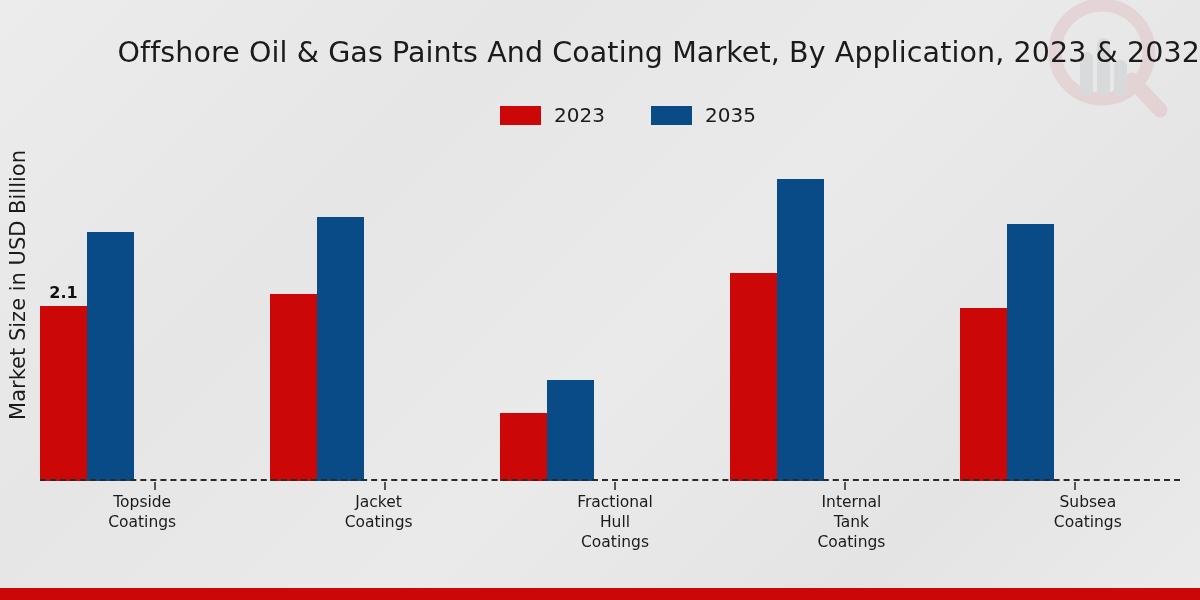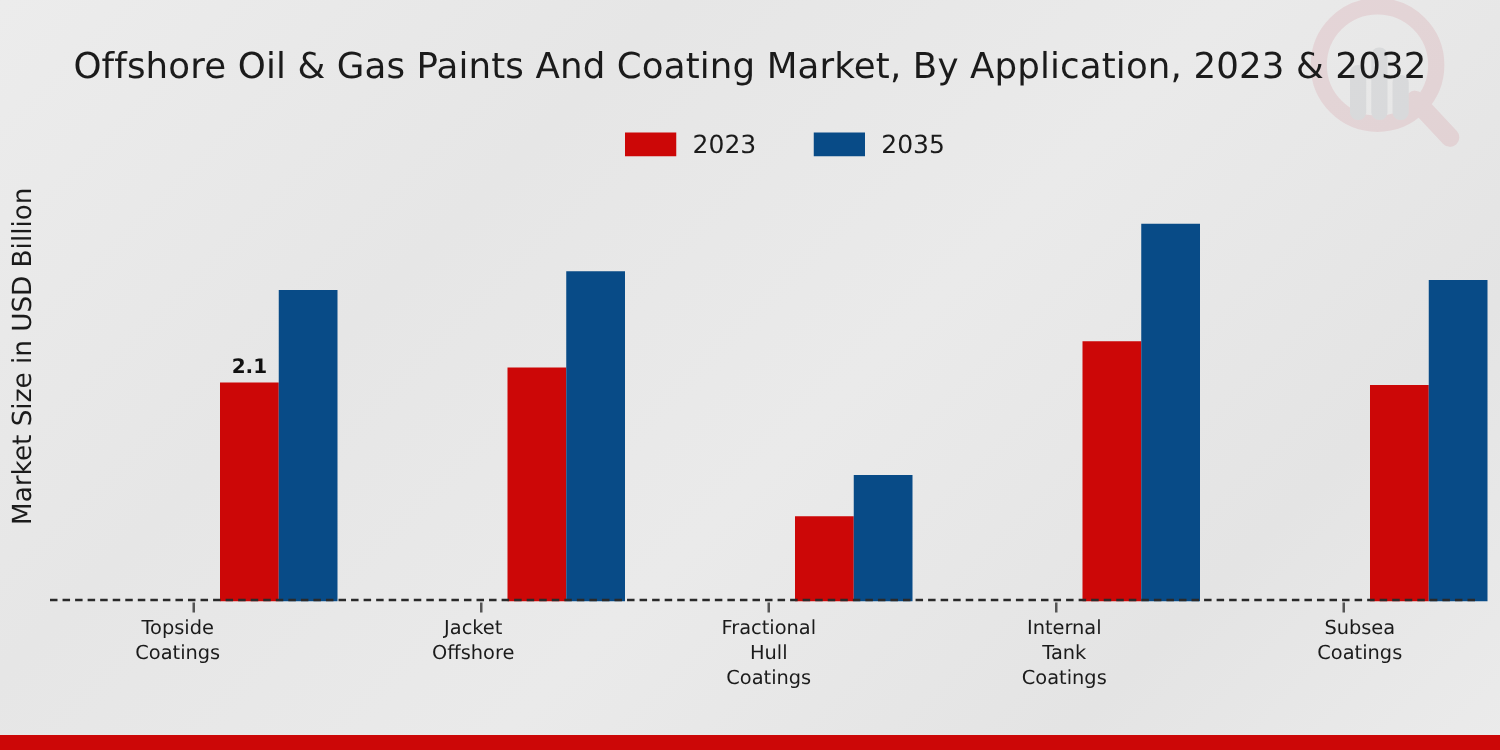--- a/index.html
+++ b/index.html
@@ -40,7 +40,7 @@
     left: 0;
     right: 0;
     top: 36px;
-    text-align: center;
+    text-align: right;
     font-size: 28.5px;
     font-weight: 400;
     color: #1b1b1b;

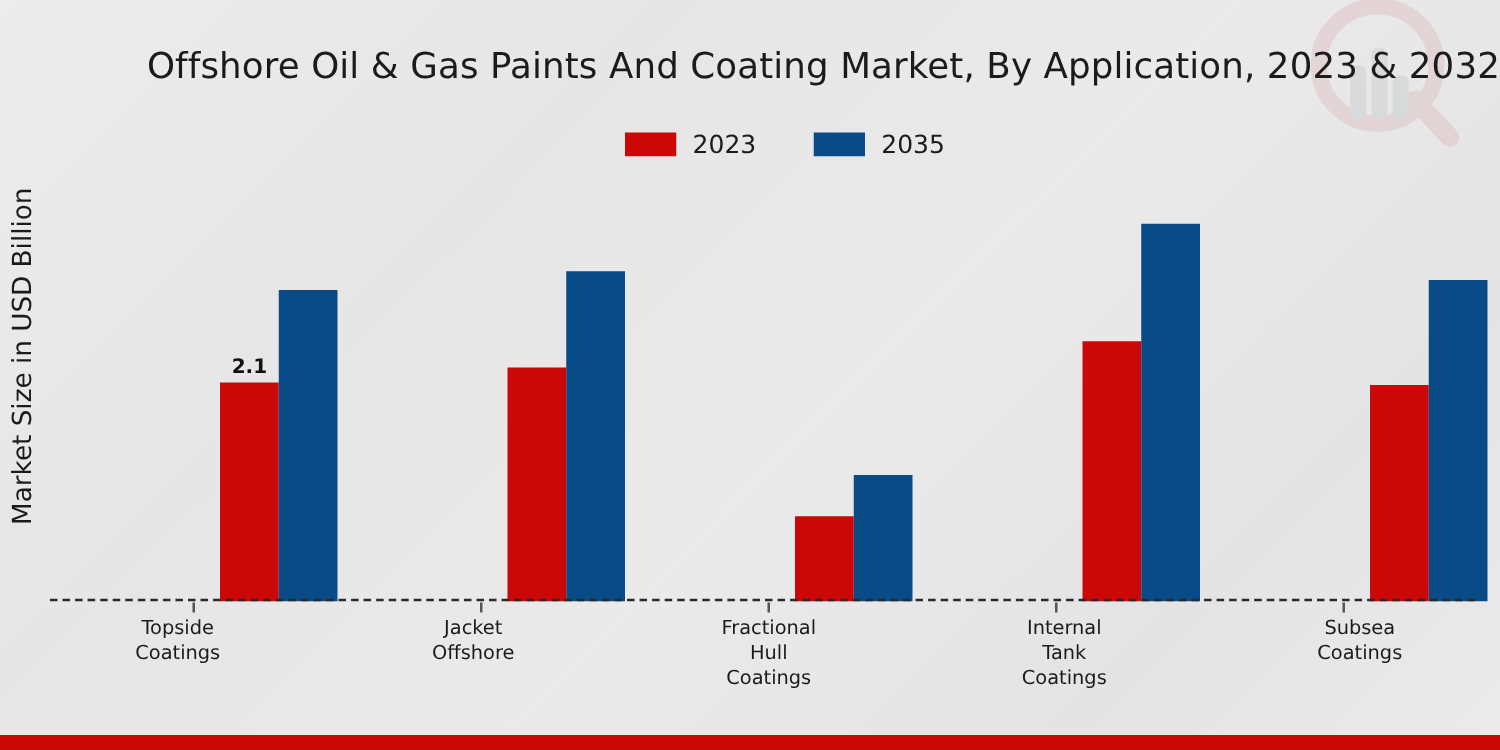--- a/index.html
+++ b/index.html
@@ -128,7 +128,7 @@
     height: 100%;
     display: flex;
     align-items: flex-end;
-    justify-content: flex-end;
+    justify-content: flex-start;
   }
   .bars {
     display: flex;

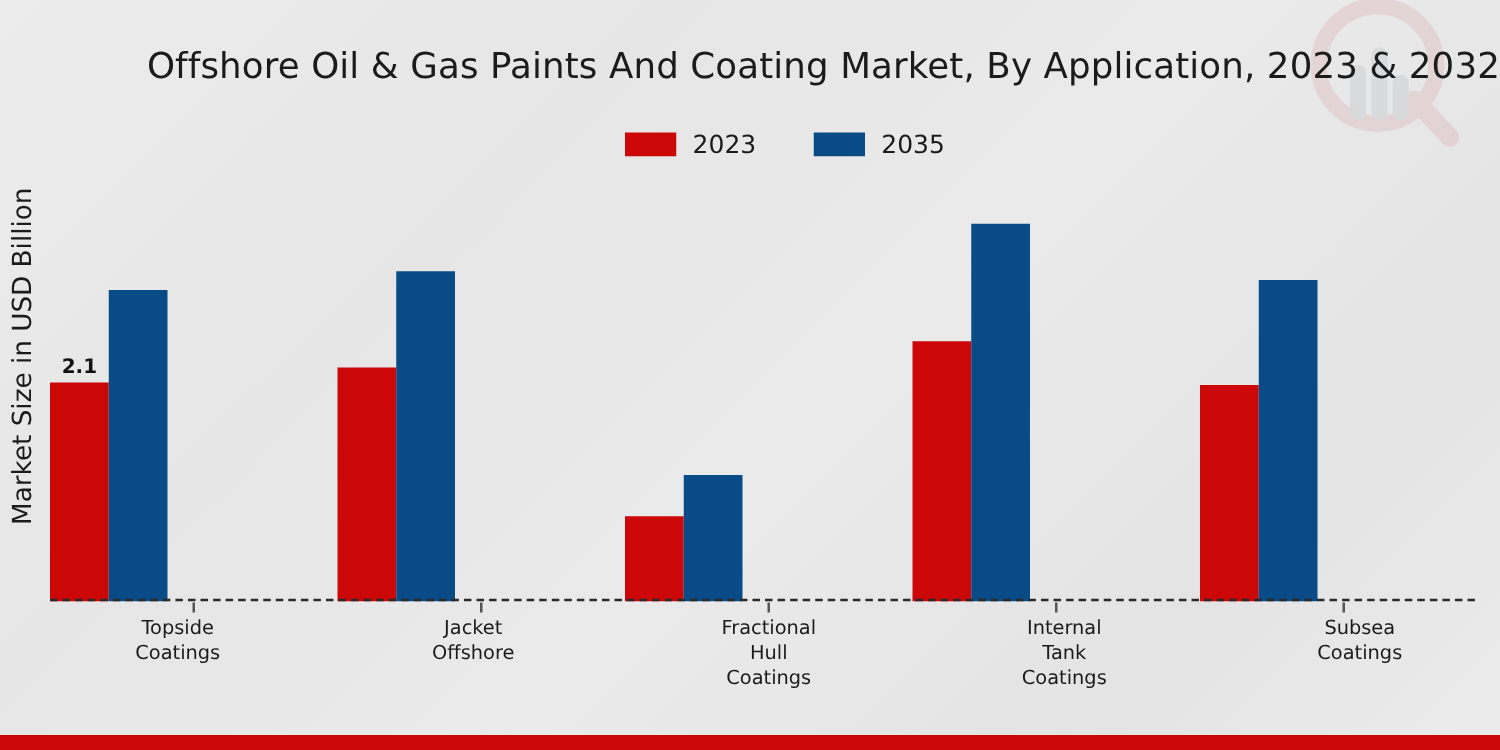--- a/index.html
+++ b/index.html
@@ -273,7 +273,7 @@
       <div class="x-label">Topside
 Coatings</div>
       <div class="x-label">Jacket
-Offshore</div>
+Coatings</div>
       <div class="x-label">Fractional
 Hull
 Coatings</div>

